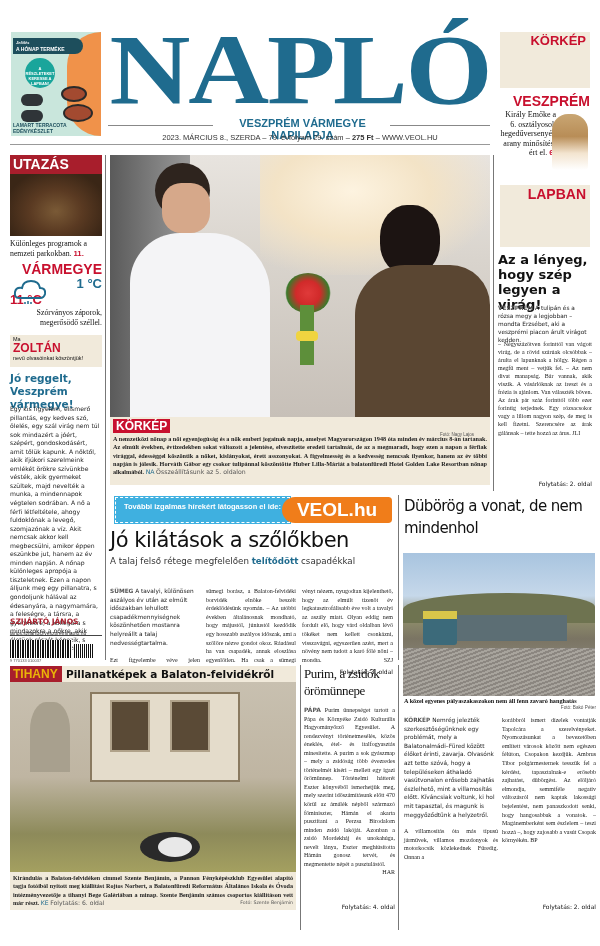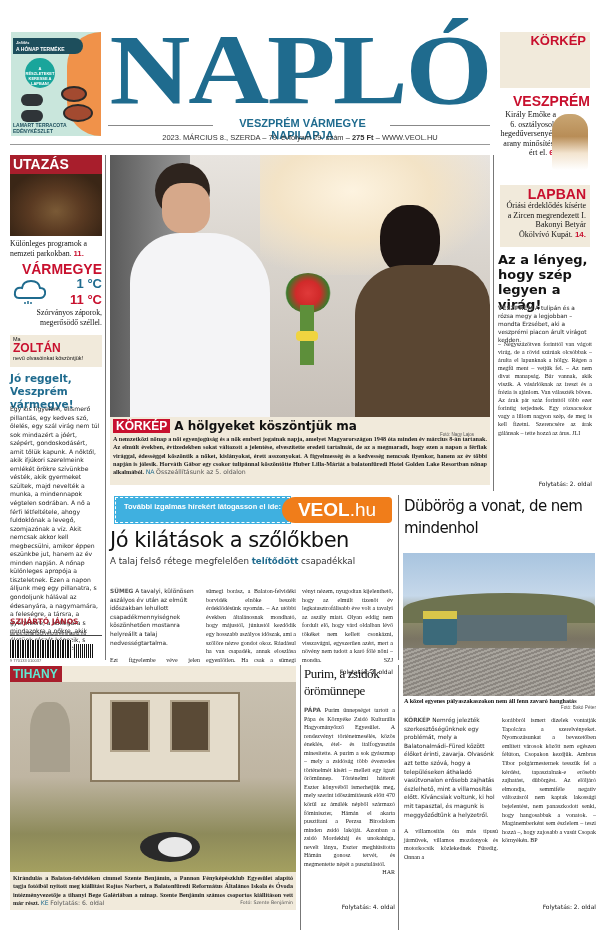--- a/index.html
+++ b/index.html
@@ -70,7 +70,6 @@
 </div>
 <div class="abs promo" style="left:500px;top:185px;width:90px;height:62px">
   <div class="promo-title" style="font-size:14px">LAPBAN</div>
-  <div class="promo-text"><span>Óriási érdeklődés kísérte a Zircen megrendezett I. Bakonyi Betyár Ökölvívó Kupát.</span> <span class="pg">14.</span></div>
 </div>
 
 <div class="abs" style="left:10px;top:155px;width:92px">

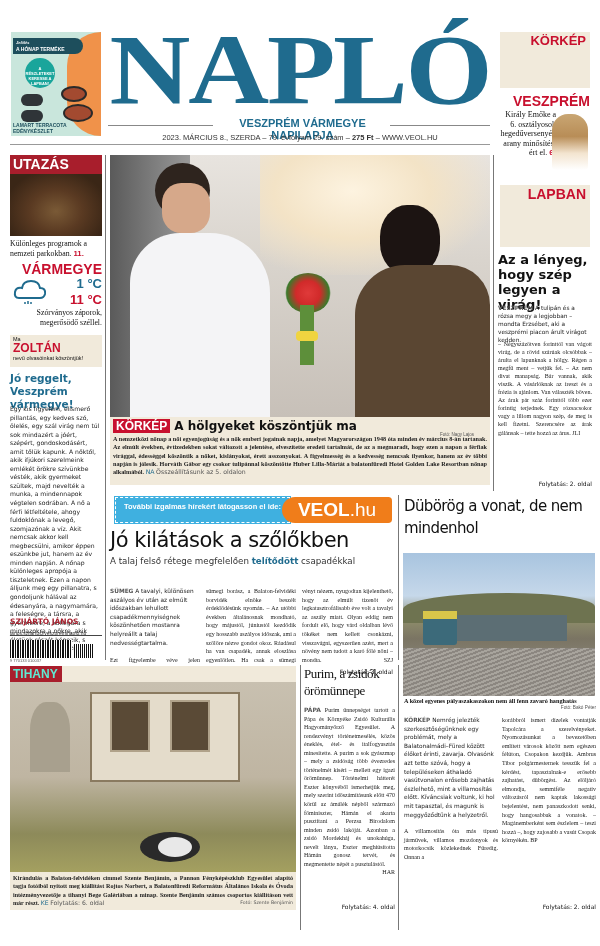--- a/index.html
+++ b/index.html
@@ -86,7 +86,7 @@
       <circle cx="18" cy="25" r="1" fill="#1f6b8e"></circle>
   </svg>
   <div class="blue" style="text-align:right;font-weight:bold;font-size:13px;line-height:15px">1 °C</div>
-  <div class="red" style="text-align:right;font-weight:bold;font-size:13px;line-height:17px">11 °C</div>
+  <div class="red" style="font-weight:bold;font-size:13px;line-height:17px">11 °C</div>
   <div class="promo-text" style="font-size:7.8px">Szórványos záporok, megerősödő széllel.</div>
 </div>
 <div class="abs beige" style="left:10px;top:335px;width:92px;height:32px;padding:1px 3px">

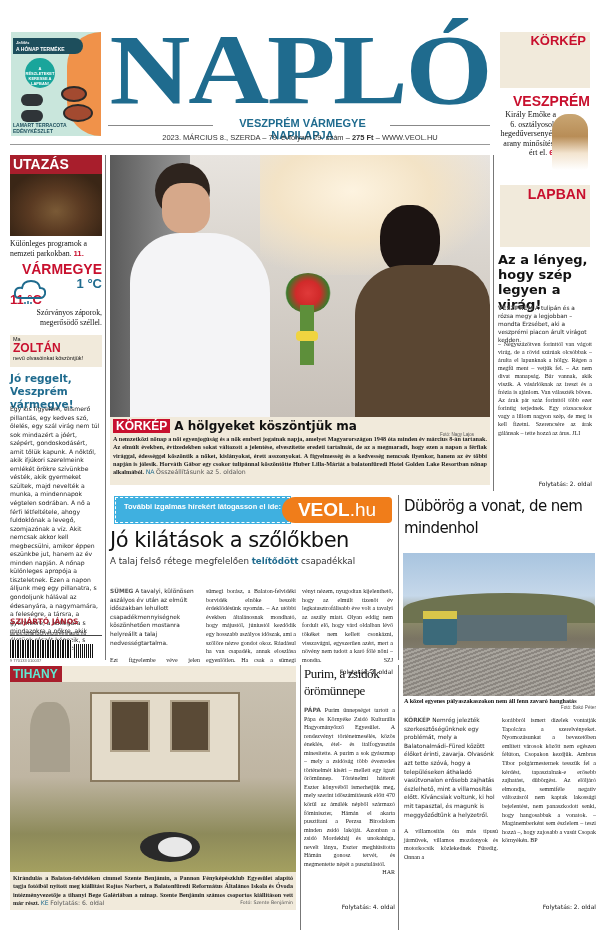--- a/index.html
+++ b/index.html
@@ -123,7 +123,6 @@
 <div class="abs beige" style="left:110px;top:417px;width:380px;height:68px;padding:2px 3px">
   <div style="display:flex;align-items:center;gap:4px">
     <span style="background:#c8102e;color:#fff;font-weight:bold;font-size:12px;padding:0 3px;line-height:14px">KÖRKÉP</span>
-    <span class="sans" style="font-weight:bold;font-size:12px">A hölgyeket köszöntjük ma</span>
   </div>
   <div class="body" style="font-weight:bold;font-size:6.2px;line-height:8.3px;margin-top:2px"><span>A nemzetközi nőnap a női egyenjogúság és a nők emberi jogainak napja, amelyet Magyarországon 1948 óta minden év március 8-án tartanak. Az elmúlt években, évtizedekben sokat változott a jelentése, elveszítette eredeti tartalmát, de az a megmaradt, hogy ezen a napon a férfiak virággal, édességgel köszöntik a nőket, kislányokat, érett asszonyokat. A figyelmesség és a kedvesség nemcsak ilyenkor, hanem az év többi napján is jólesik. Horváth Gábor egy csokor tulipánnal köszöntötte Huber Lilla-Máriát a balatonfüredi Hotel Golden Lake Resortban nőnap alkalmából.</span> <span style="color:#1f6b8e;font-family:'DejaVu Sans',sans-serif;font-weight:normal">NA</span> <span style="color:#555;font-family:'DejaVu Sans',sans-serif;font-weight:normal">Összeállításunk az 5. oldalon</span></div>
 </div>

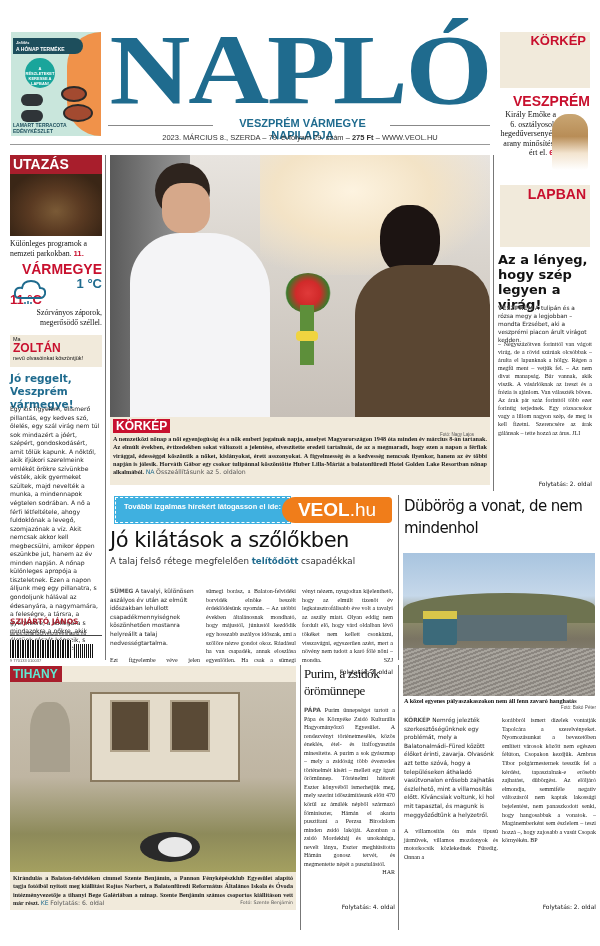--- a/index.html
+++ b/index.html
@@ -134,7 +134,7 @@
 <div class="abs cont" style="left:498px;top:480px;width:94px;font-size:6px">Folytatás: 2. oldal</div>
 
 <div class="abs" style="left:115px;top:497px;width:175px;height:26px;background:#3fb0e0;border:1px dashed #fff;outline:1px solid #3fb0e0;color:#fff;font-weight:bold;font-size:7.5px;text-align:center;line-height:9px;padding-top:4px">További izgalmas hírekért látogasson el ide:</div>
-<div class="abs" style="left:282px;top:497px;width:110px;height:26px;background:#f07d1a;border-radius:14px 4px 4px 14px;color:#fff;font-weight:bold;font-size:19px;text-align:center;line-height:26px"><span>VEOL</span><span style="font-weight:normal">.hu</span></div>
+<div class="abs" style="left:282px;top:497px;width:110px;height:26px;background:#f07d1a;border-radius:14px 4px 4px 14px;color:#fff;font-weight:bold;font-size:19px;text-align:center;line-height:26px"><span>VEOL</span><span style="font-weight:bold">.hu</span></div>
 
 <div class="abs sans" style="left:110px;top:527px;width:290px;font-weight:normal;font-size:21px;line-height:26px;letter-spacing:-0.5px">Jó kilátások a szőlőkben</div>
 <div class="abs sans" style="left:110px;top:556px;width:290px;font-size:8.7px;color:#333"><span>A talaj felső rétege megfelelően </span><b style="color:#1f6b8e">telítődött</b><span> csapadékkal</span></div>

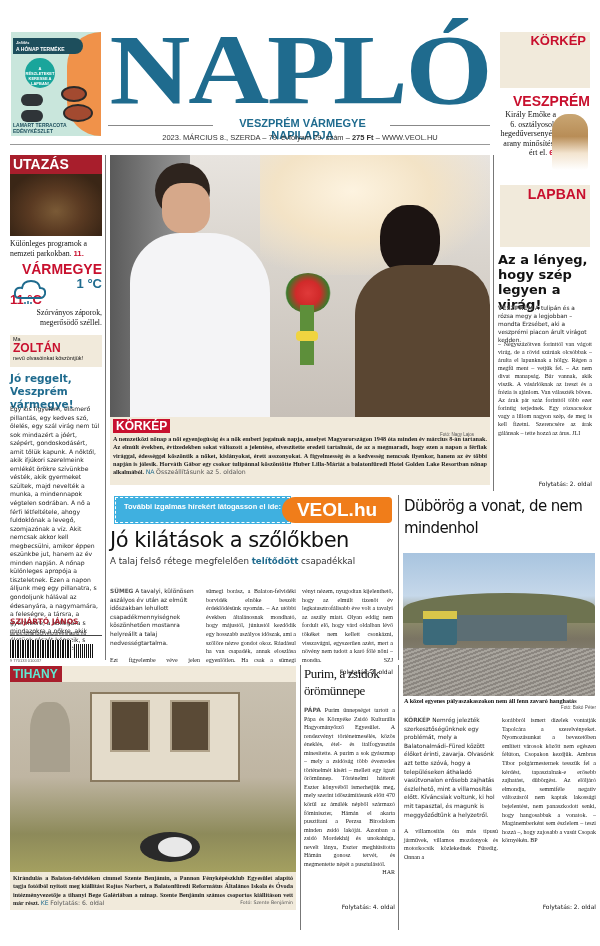--- a/index.html
+++ b/index.html
@@ -164,7 +164,7 @@
 <div class="abs cont" style="left:502px;top:903px;width:94px;font-size:6px">Folytatás: 2. oldal</div>
 
 <div class="abs beige" style="left:10px;top:666px;width:286px;height:16px;display:flex;align-items:center">
-  <span style="background:#a81e2c;color:#5eead4;font-weight:bold;font-size:12px;padding:0 3px;line-height:16px;width:52px">TIHANY</span>
+  <span style="background:#a81e2c;color:#eab308;font-weight:bold;font-size:12px;padding:0 3px;line-height:16px;width:52px">TIHANY</span>
 </div>
 <div class="photo" style="left:10px;top:682px;width:286px;height:190px;background:linear-gradient(180deg,#c8c0b0 0,#bfb5a2 50%,#8d8a5a 80%,#a4a060 100%)">
   <div class="abs" style="left:80px;top:10px;width:150px;height:90px;background:#e4dccb;border:2px solid #8a7a60"></div>

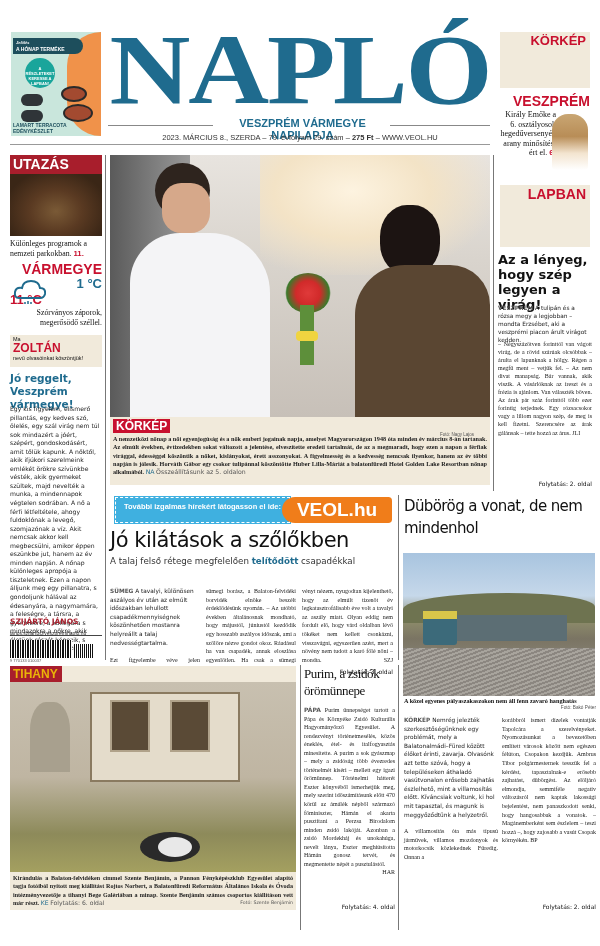--- a/index.html
+++ b/index.html
@@ -165,6 +165,7 @@
 
 <div class="abs beige" style="left:10px;top:666px;width:286px;height:16px;display:flex;align-items:center">
   <span style="background:#a81e2c;color:#eab308;font-weight:bold;font-size:12px;padding:0 3px;line-height:16px;width:52px">TIHANY</span>
+  <span class="sans" style="font-weight:bold;font-size:10.5px;margin-left:4px">Pillanatképek a Balaton-felvidékről</span>
 </div>
 <div class="photo" style="left:10px;top:682px;width:286px;height:190px;background:linear-gradient(180deg,#c8c0b0 0,#bfb5a2 50%,#8d8a5a 80%,#a4a060 100%)">
   <div class="abs" style="left:80px;top:10px;width:150px;height:90px;background:#e4dccb;border:2px solid #8a7a60"></div>

